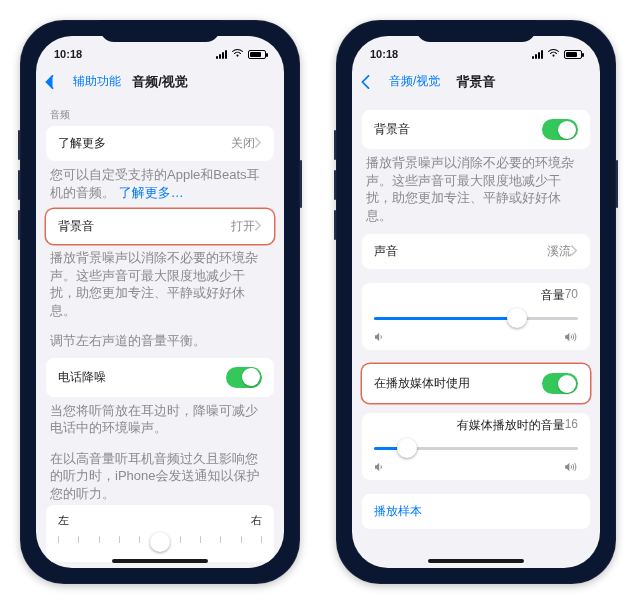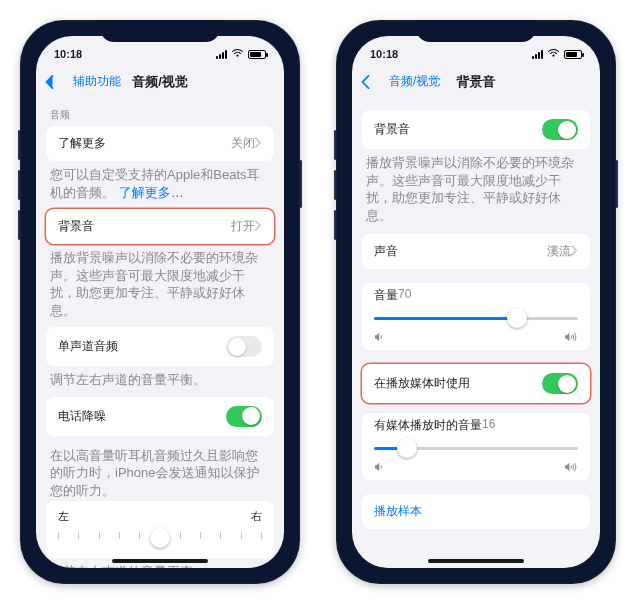--- a/index.html
+++ b/index.html
@@ -94,7 +94,7 @@
   .vol-icons .spk { display:inline-flex; }
 
   .vol-row { padding:4px 12px 8px; }
-  .vol-row .top { display:flex; justify-content:flex-start; font-size:12px; margin-bottom:4px;}
+  .vol-row .top { display:flex; justify-content:flex-end; font-size:12px; margin-bottom:4px;}
   .vol-row .top .num { color:#8a8a8e; }
 
   .linkcell .label { color:#007aff;font-family:Liberation Serif, serif; }

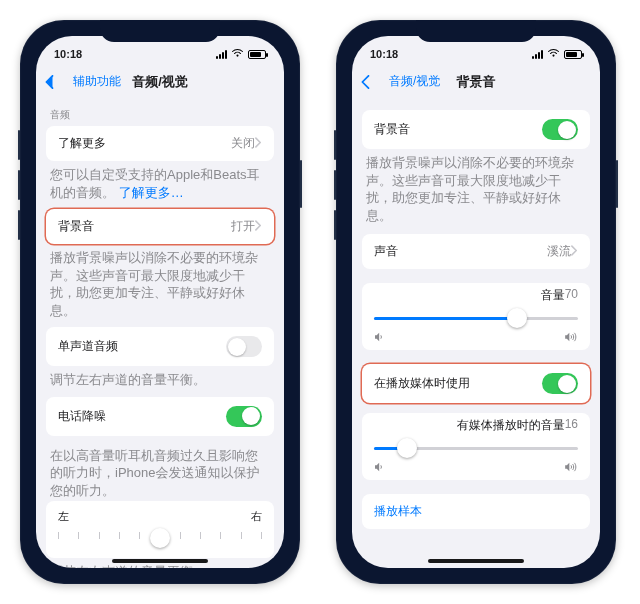--- a/index.html
+++ b/index.html
@@ -170,14 +170,6 @@
       <div class="section-footer">播放背景噪声以消除不必要的环境杂声。这些声音可最大限度地减少干扰，助您更加专注、平静或好好休息。</div>
 
       <div style="height:6px"></div>
-      <div class="cell-group">
-        <div class="cell">
-          <span class="label">单声道音频</span>
-          <span class="toggle">
-              <i></i>
-            </span>
-        </div>
-      </div>
       <div class="section-footer">调节左右声道的音量平衡。</div>
 
       <div style="height:6px"></div>

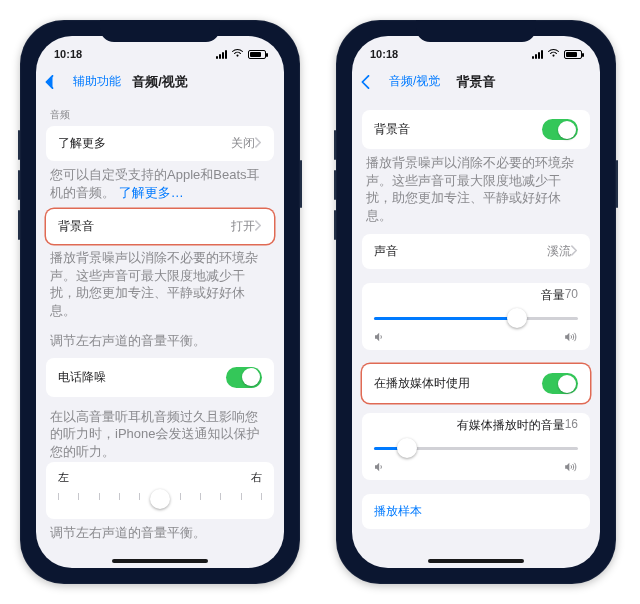--- a/index.html
+++ b/index.html
@@ -181,6 +181,7 @@
             </span>
         </div>
       </div>
+      <div class="section-footer">当您将听筒放在耳边时，降噪可减少电话中的环境噪声。</div>
 
       <div style="height:6px"></div>
       <div class="section-footer">在以高音量听耳机音频过久且影响您的听力时，iPhone会发送通知以保护您的听力。</div>

